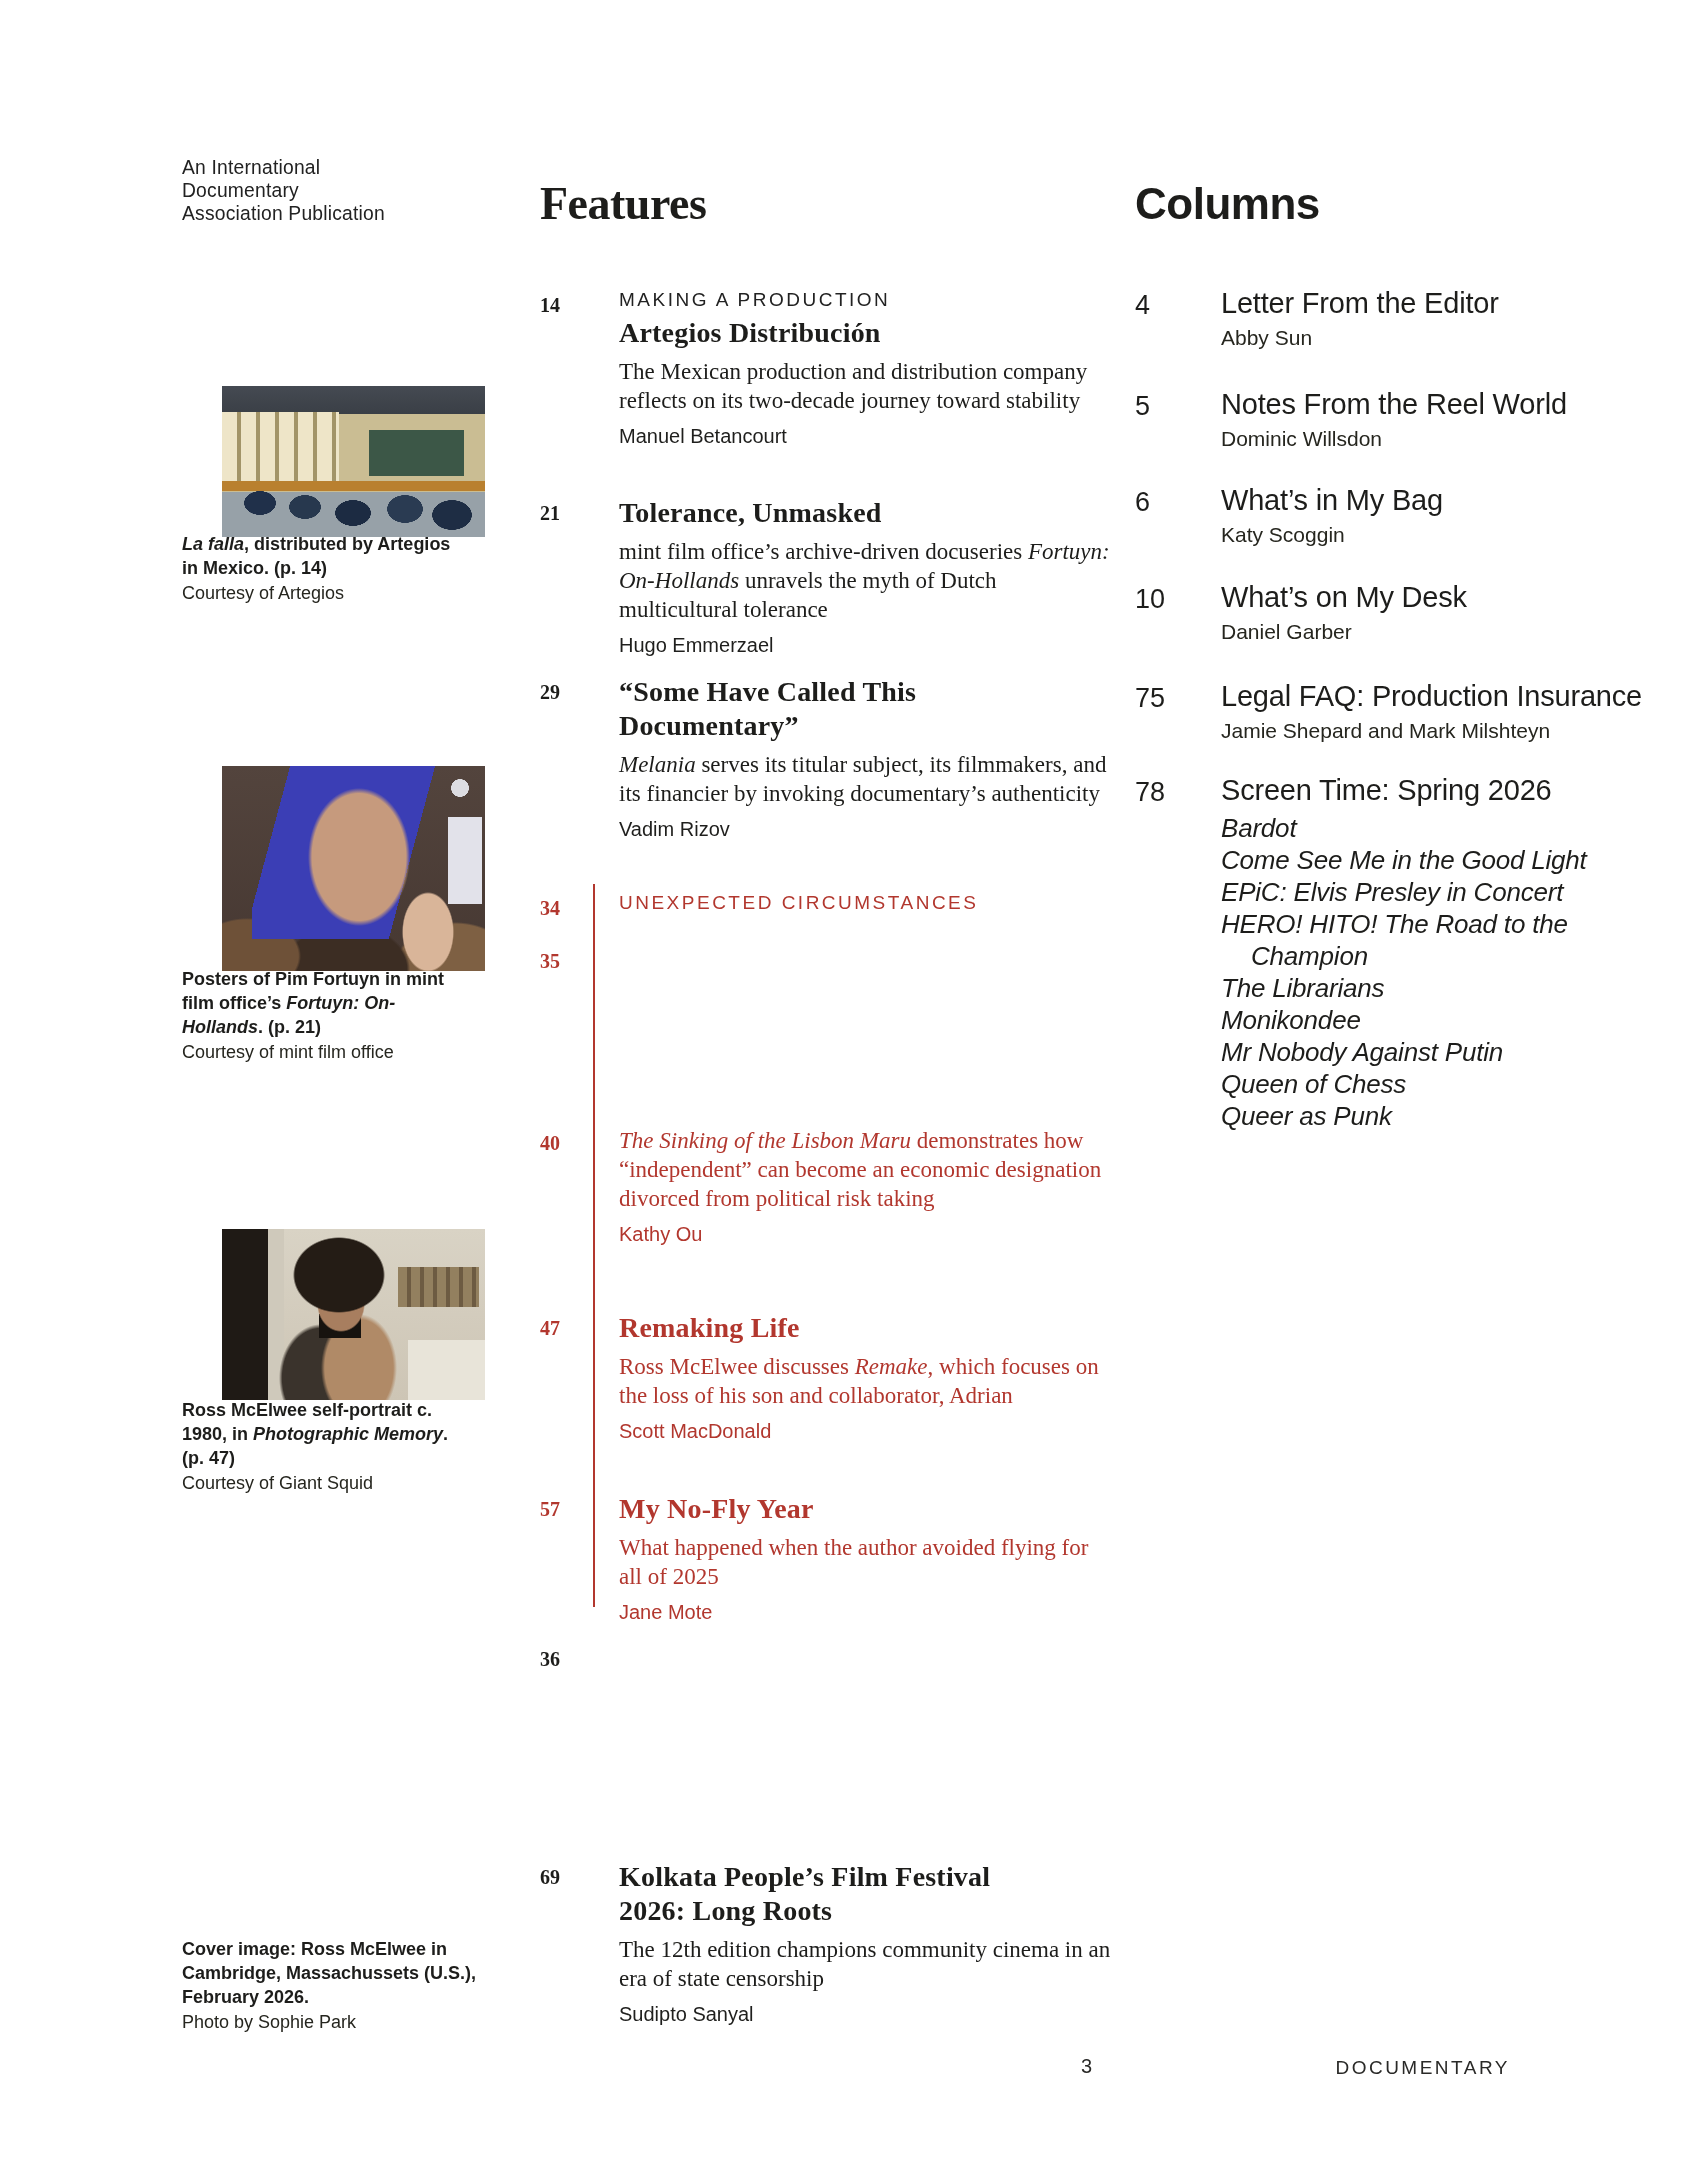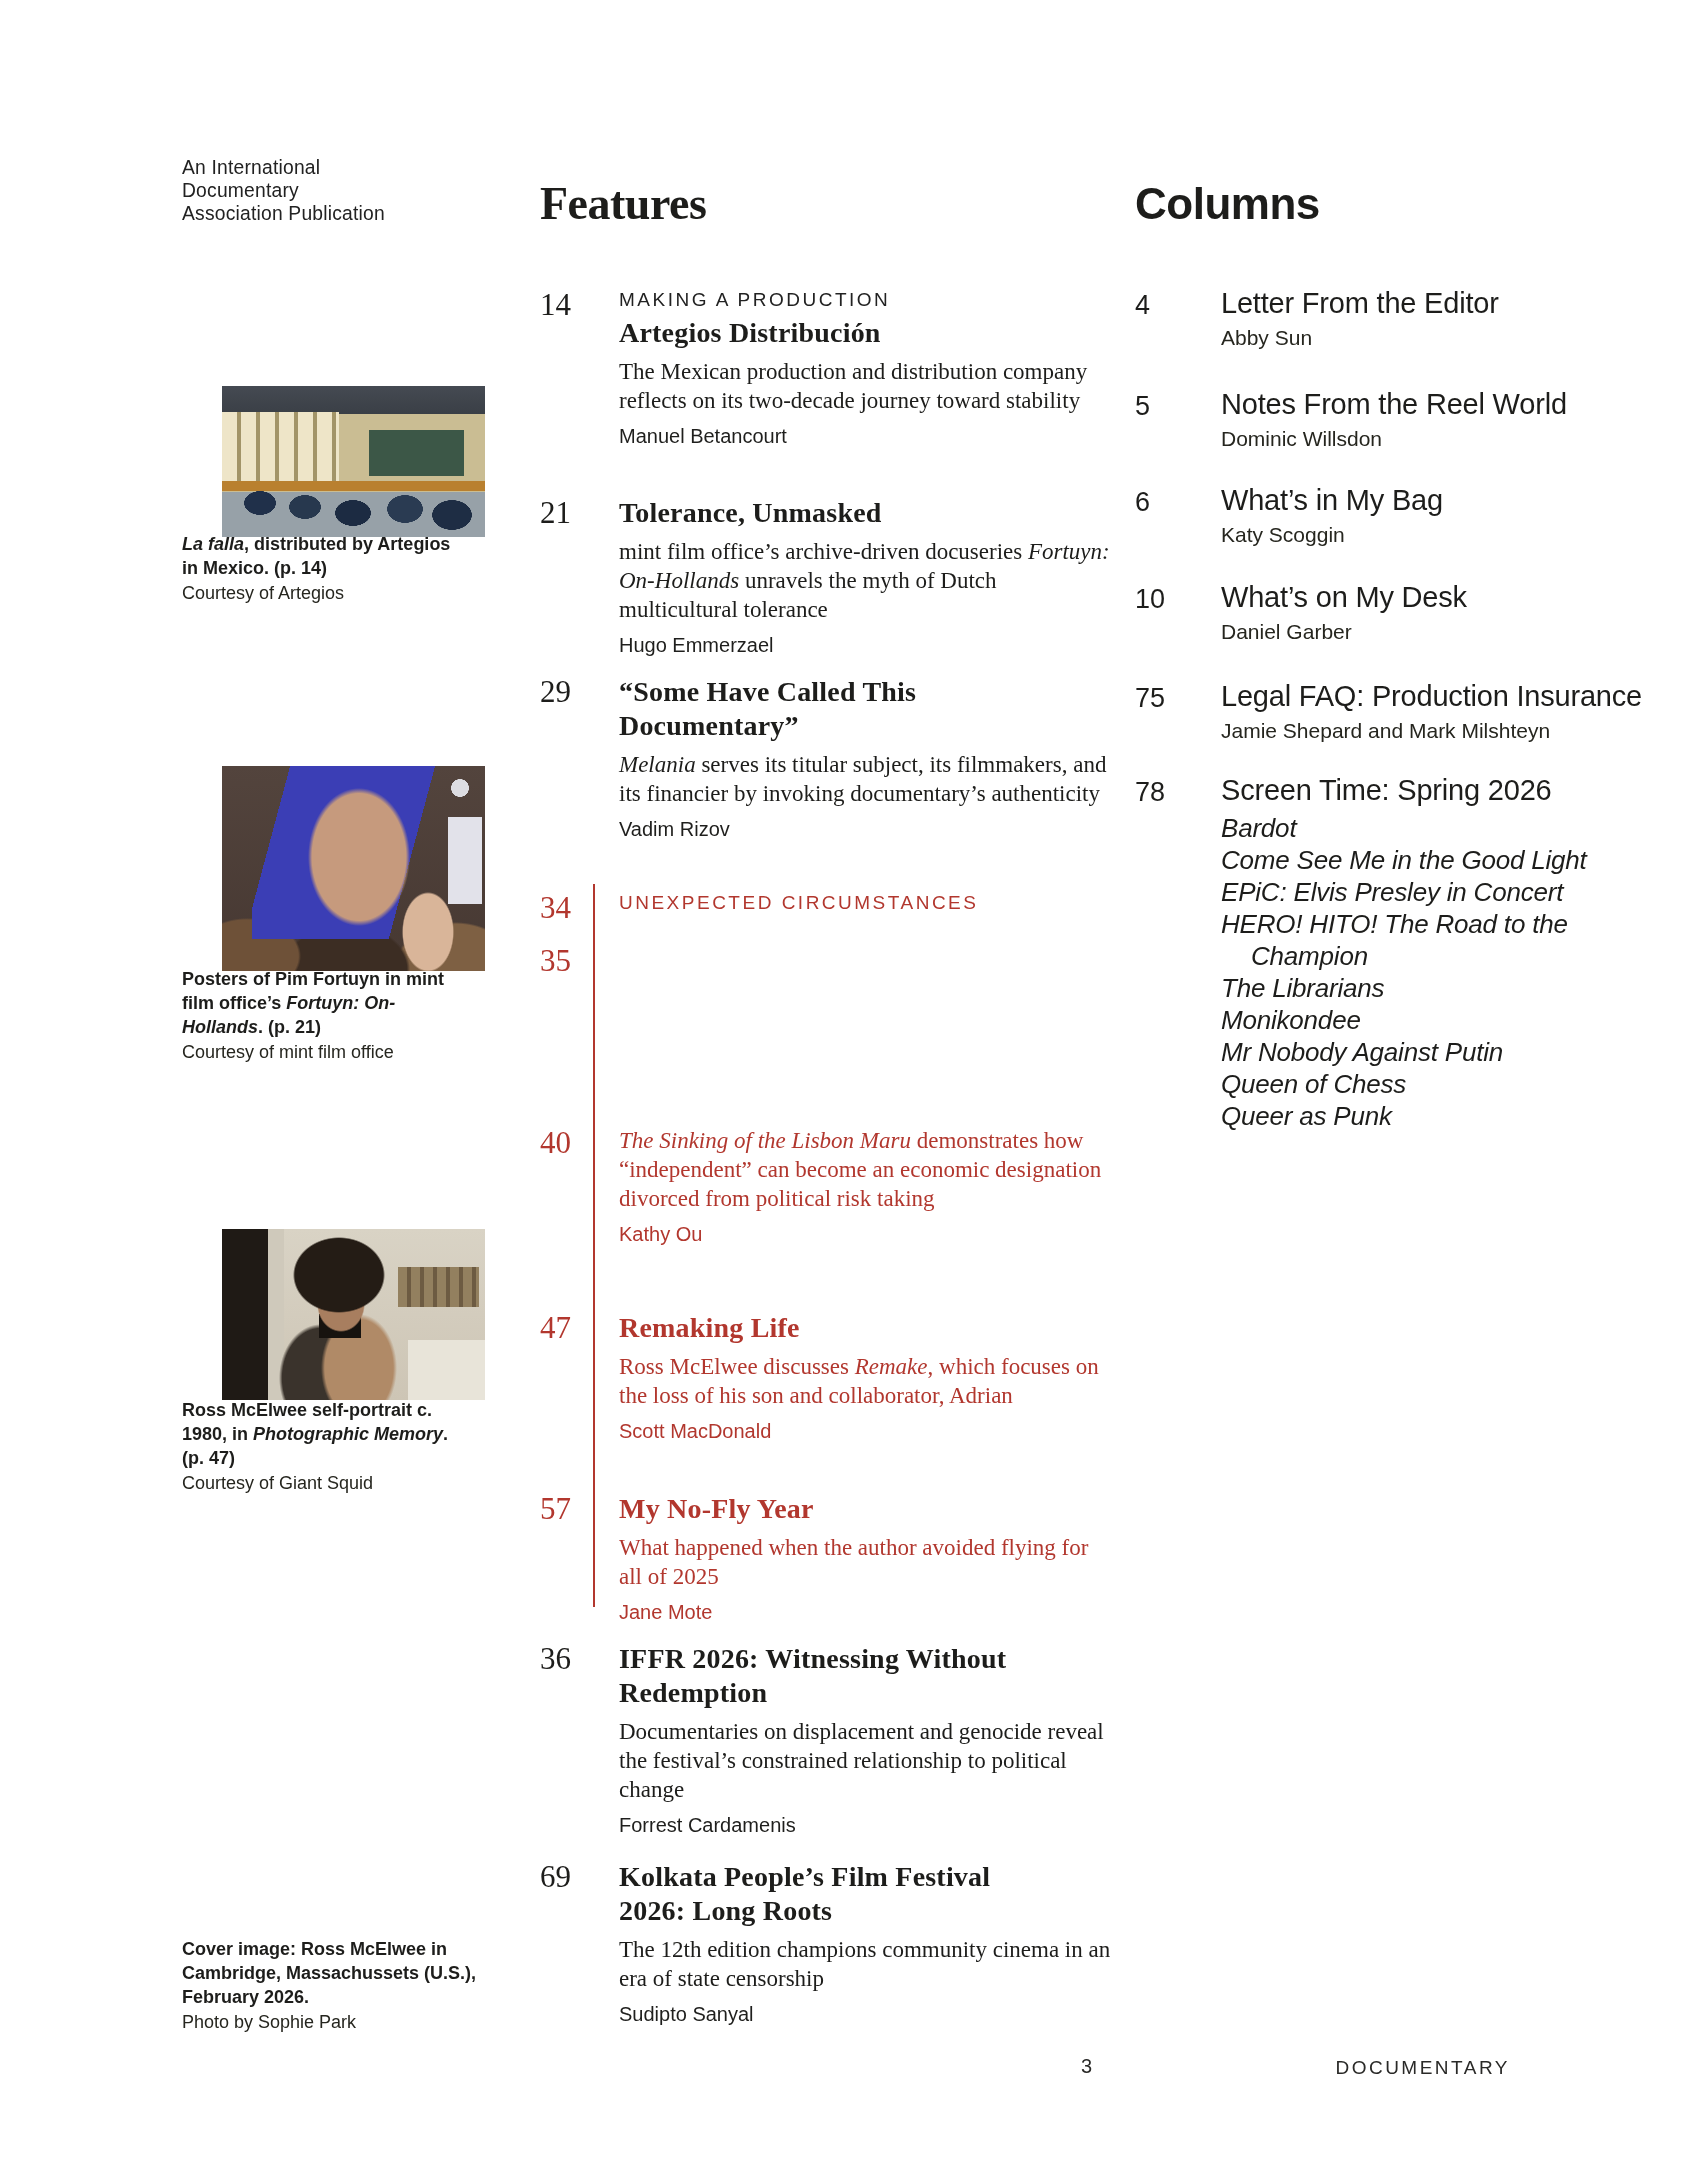--- a/index.html
+++ b/index.html
@@ -69,7 +69,7 @@
   .feature{position:absolute;left:540px;width:554px;}
   .fnum{
     position:absolute;left:0;top:0;font-family:"Liberation Serif",serif;
-    font-weight:400;font-size:31px;line-height:34px;
+    font-weight:700;font-size:20px;line-height:34px;
   }
   .fbody{margin-left:79px;width:495px;}
   .eyebrow{font-size:19px;letter-spacing:2.5px;line-height:24px;margin-bottom:4px;color:#222;}

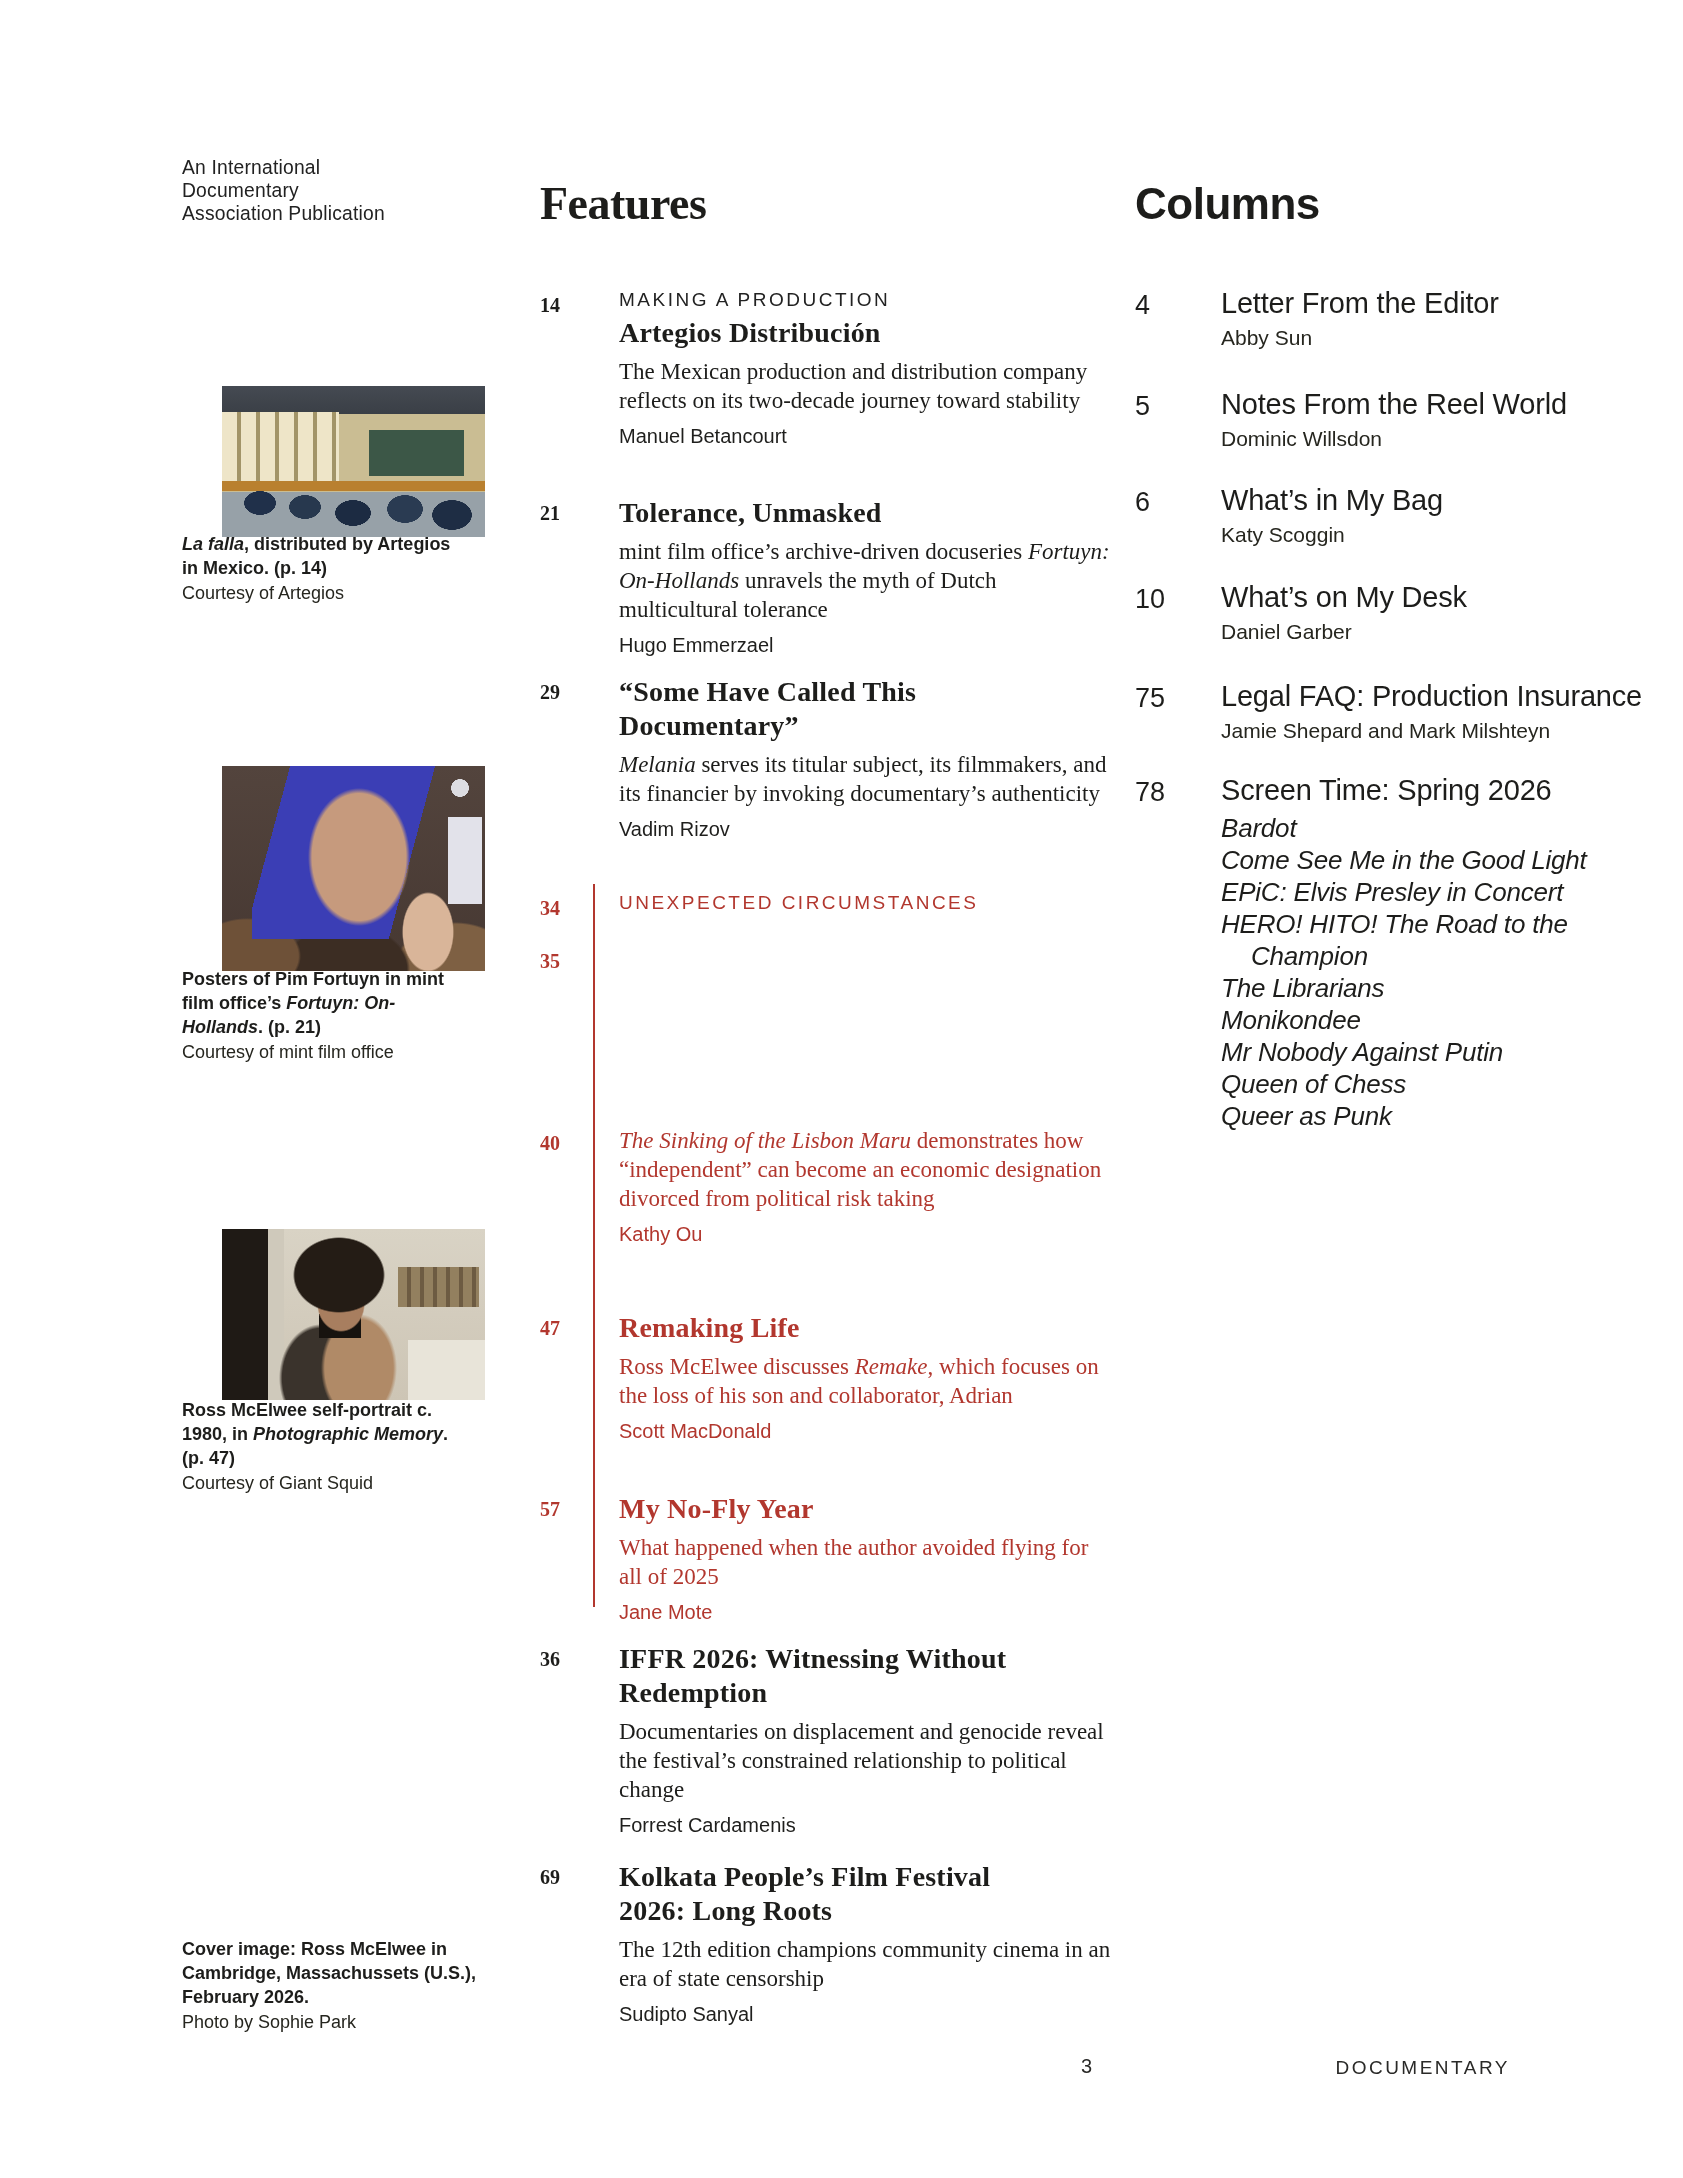--- a/index.html
+++ b/index.html
@@ -203,12 +203,6 @@
 
   <section class="feature" style="top:1642px">
     <div class="fnum">36</div>
-    <div class="fbody">
-      <h3 class="ftitle">IFFR 2026: Witnessing Without
-Redemption</h3>
-      <p class="fdesc"><span>Documentaries on displacement and genocide reveal the festival’s constrained relationship to political change</span></p>
-      <div class="fby">Forrest Cardamenis</div>
-    </div>
   </section>
 
   <section class="feature" style="top:1860px">

